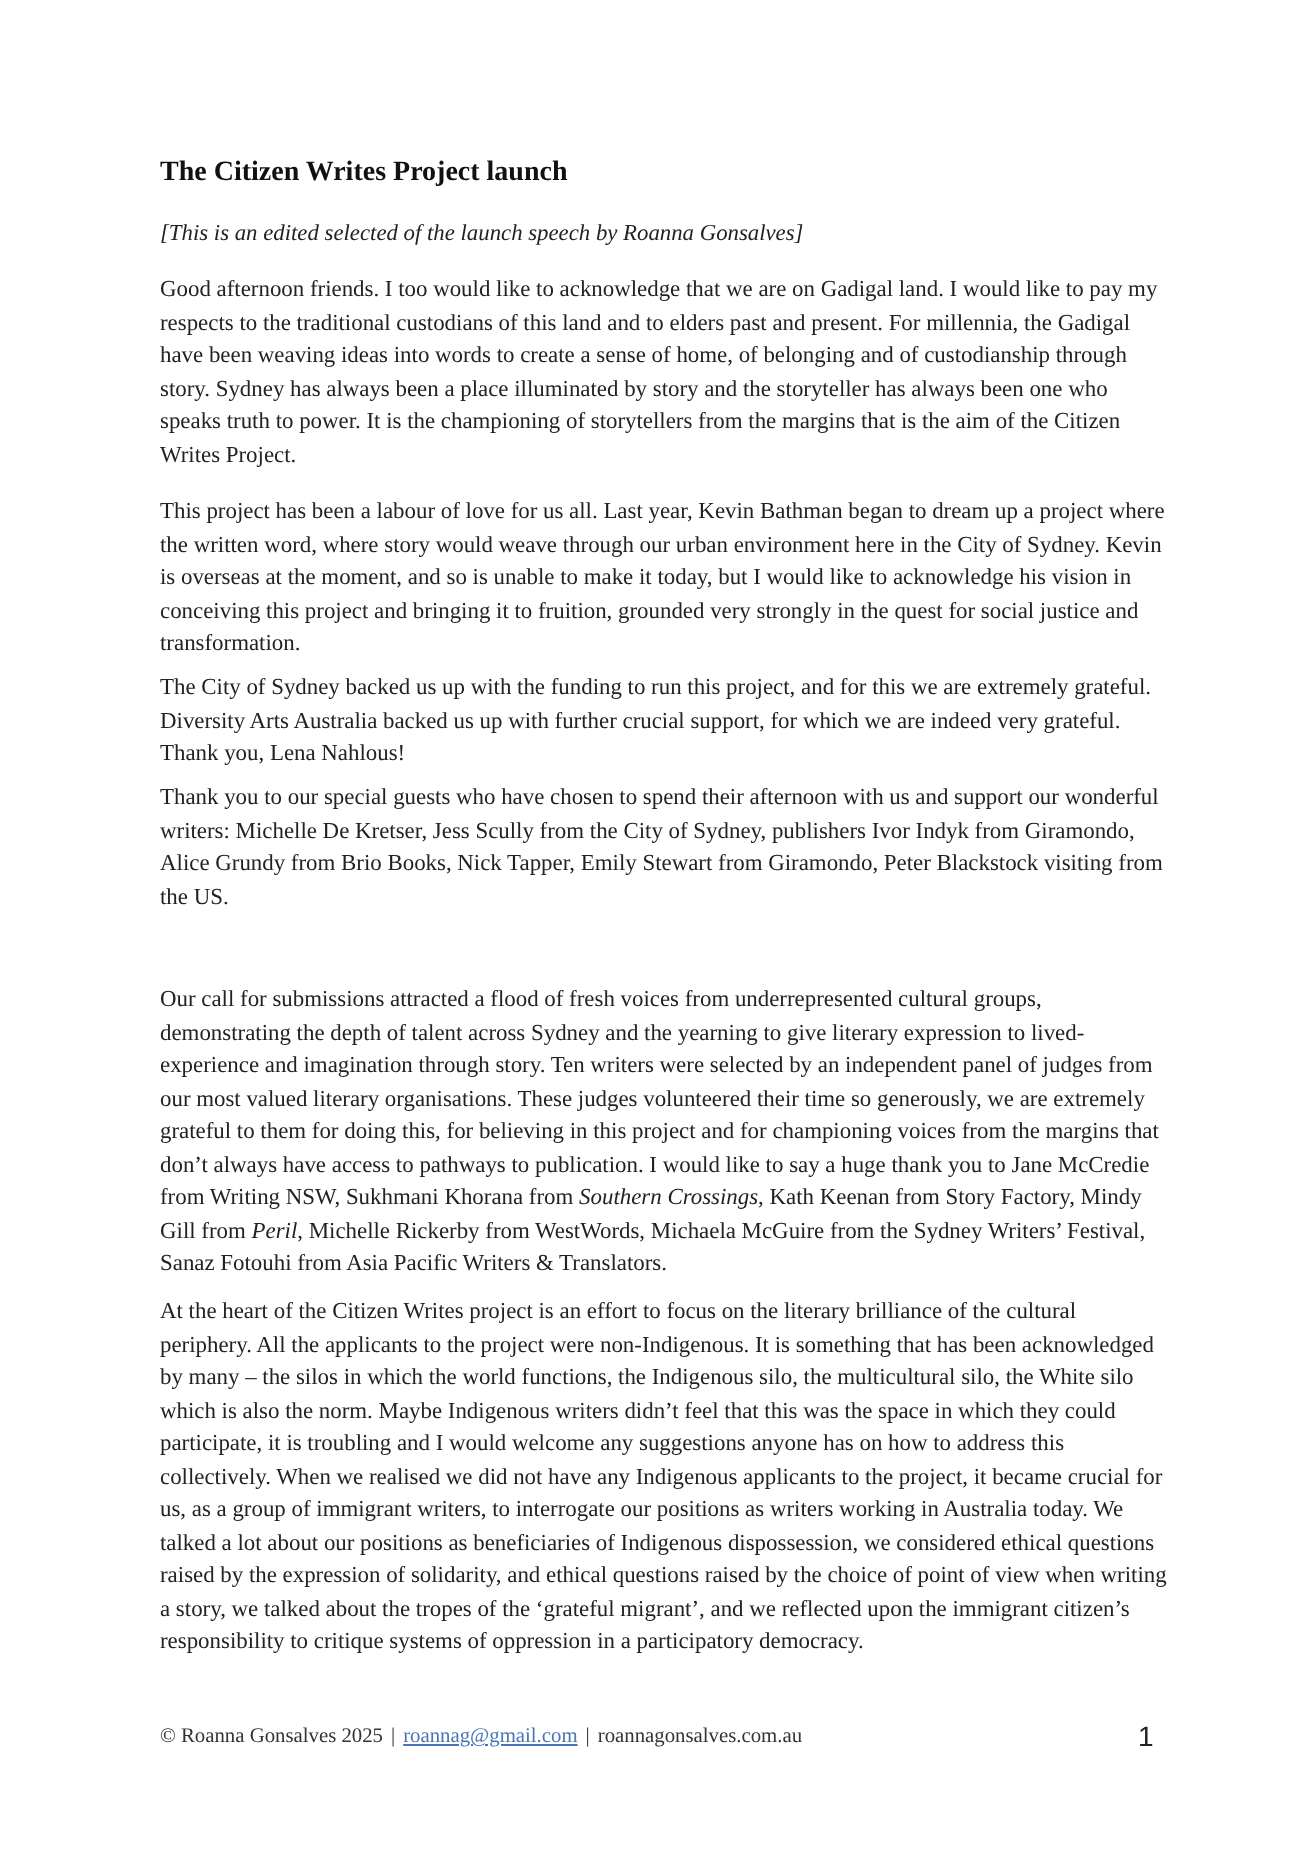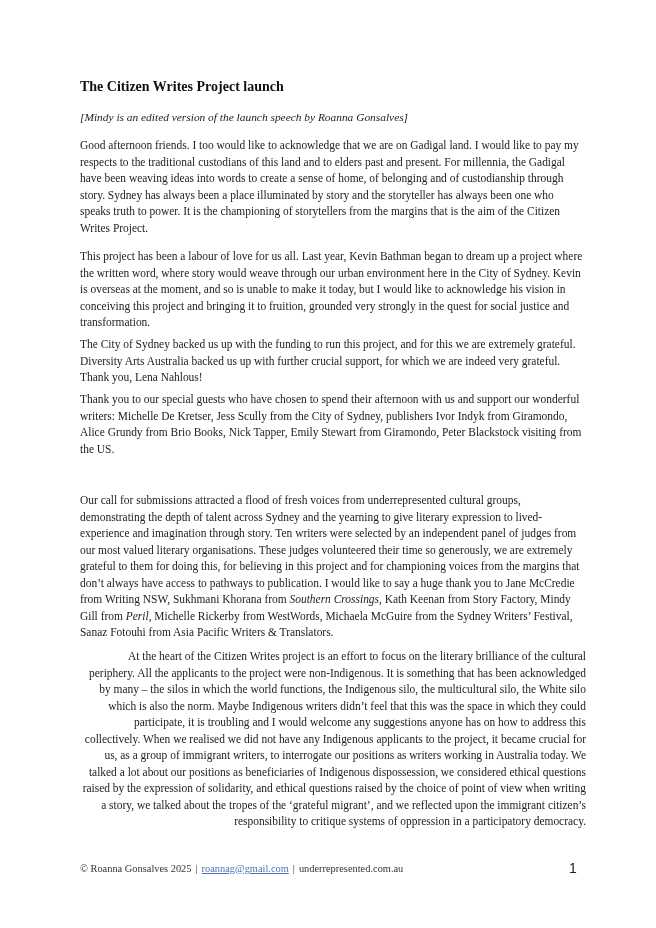--- a/index.html
+++ b/index.html
@@ -86,7 +86,7 @@
 
 <div class="page">
   <div class="title">The Citizen Writes Project launch</div>
-  <div class="subtitle">[Mindy is an edited version of the launch speech by Roanna Gonsalves]</div>
+  <div class="subtitle">[This is an edited selected of the launch speech by Roanna Gonsalves]</div>
 
   <p class="para" id="p1">Good afternoon friends. I too would like to acknowledge that we are on Gadigal land. I would like to pay my respects to the traditional custodians of this land and to elders past and present. For millennia, the Gadigal have been weaving ideas into words to create a sense of home, of belonging and of custodianship through story. Sydney has always been a place illuminated by story and the storyteller has always been one who speaks truth to power. It is the championing of storytellers from the margins that is the aim of the Citizen Writes Project.</p>
   <p class="para" id="p2">This project has been a labour of love for us all. Last year, Kevin Bathman began to dream up a project where the written word, where story would weave through our urban environment here in the City of Sydney. Kevin is overseas at the moment, and so is unable to make it today, but I would like to acknowledge his vision in conceiving this project and bringing it to fruition, grounded very strongly in the quest for social justice and transformation.</p>

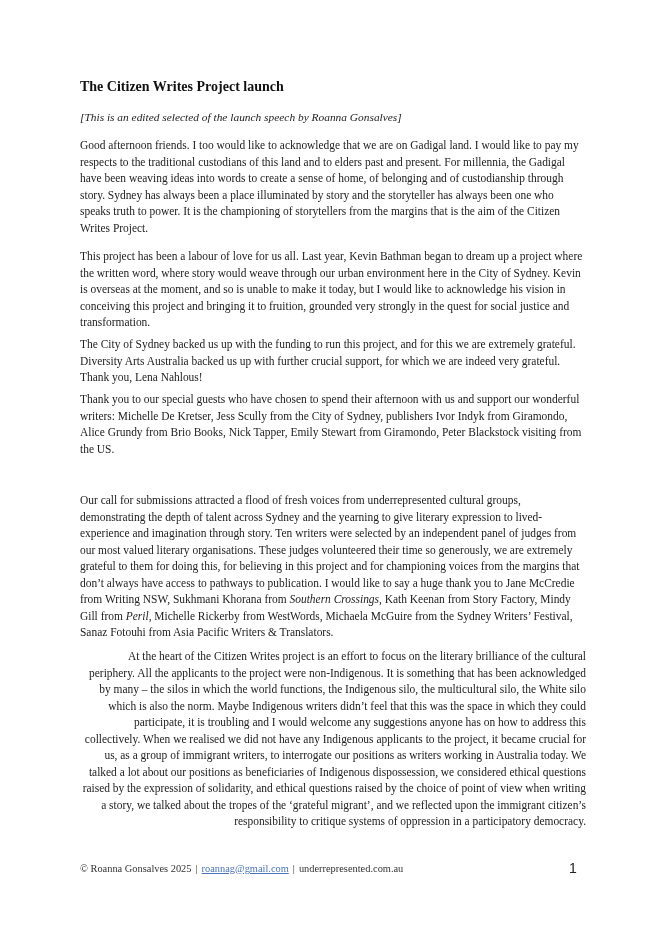--- a/index.html
+++ b/index.html
@@ -55,7 +55,7 @@
     #p3 { top: 336px; }
     #p4 { top: 391px; }
     #p5 { top: 479px; margin-top: 13px; }
-    #p6 { top: 648px; text-align: right; }
+    #p6 { top: 648px; }
     .footer {
       position: absolute;
       top: 863px;

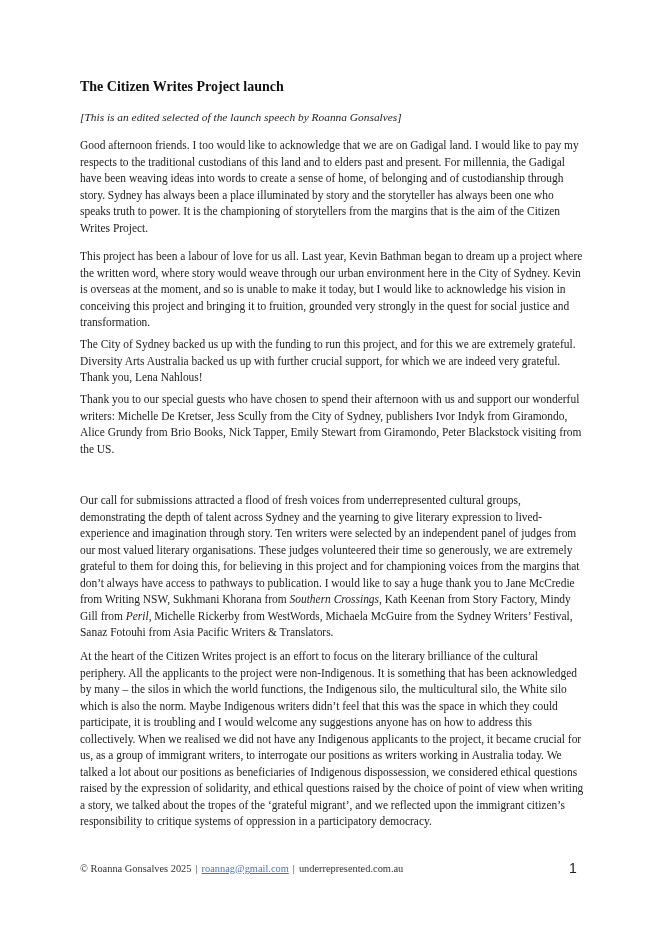--- a/index.html
+++ b/index.html
@@ -97,7 +97,7 @@
 </div>
 
 <div class="footer">
-  <span>© Roanna Gonsalves 2025</span><span class="sep">|</span><span class="link">roannag@gmail.com</span><span class="sep">|</span><span>underrepresented.com.au</span>
+  <span>© Roanna Gonsalves 2025</span><span class="sep">|</span><span class="link">roannag@gmail.com</span><span class="sep">|</span><span>roannagonsalves.com.au</span>
 </div>
 <div class="page-num">1</div>
 

